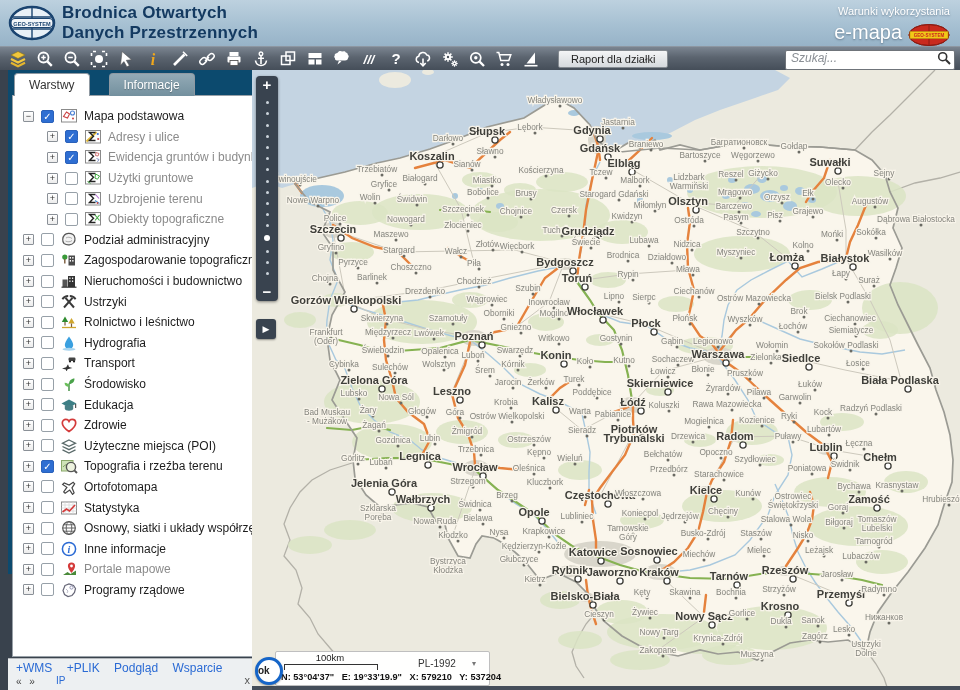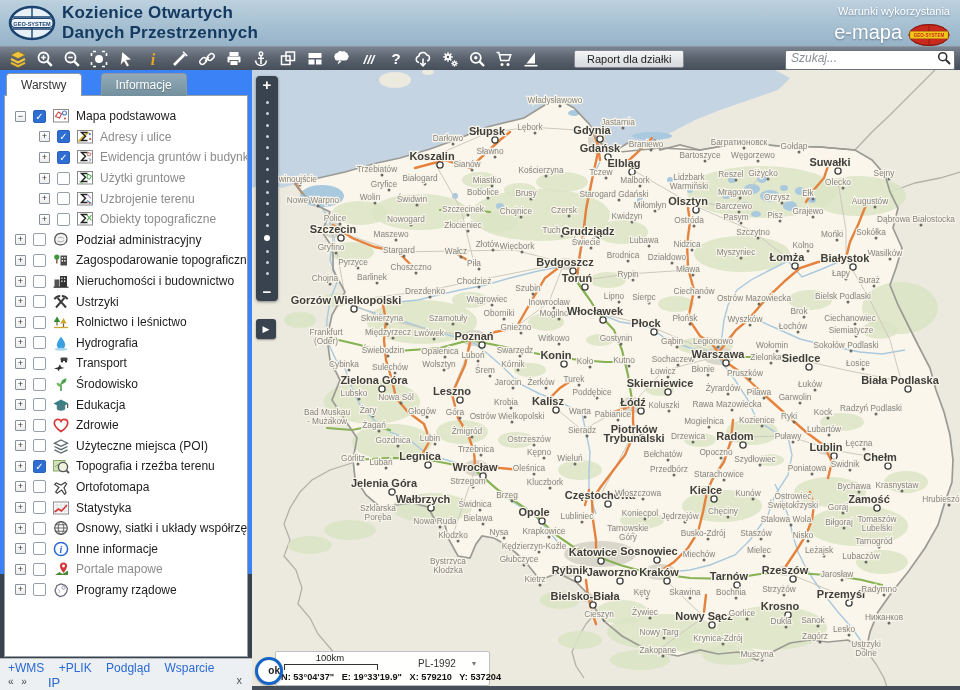--- a/index.html
+++ b/index.html
@@ -90,7 +90,7 @@
       <text x="24" y="20.8" text-anchor="middle" font-size="5.6" font-weight="bold" fill="#1b4470" font-family="Liberation Sans, sans-serif">GEO-SYSTEM</text>
     </svg>
     <div id="title">
-      <div>Kozienice Otwartych</div>
+      <div>Brodnica Otwartych</div>
       <div>Danych Przestrzennych</div>
     </div>
     <div id="terms">Warunki wykorzystania</div>

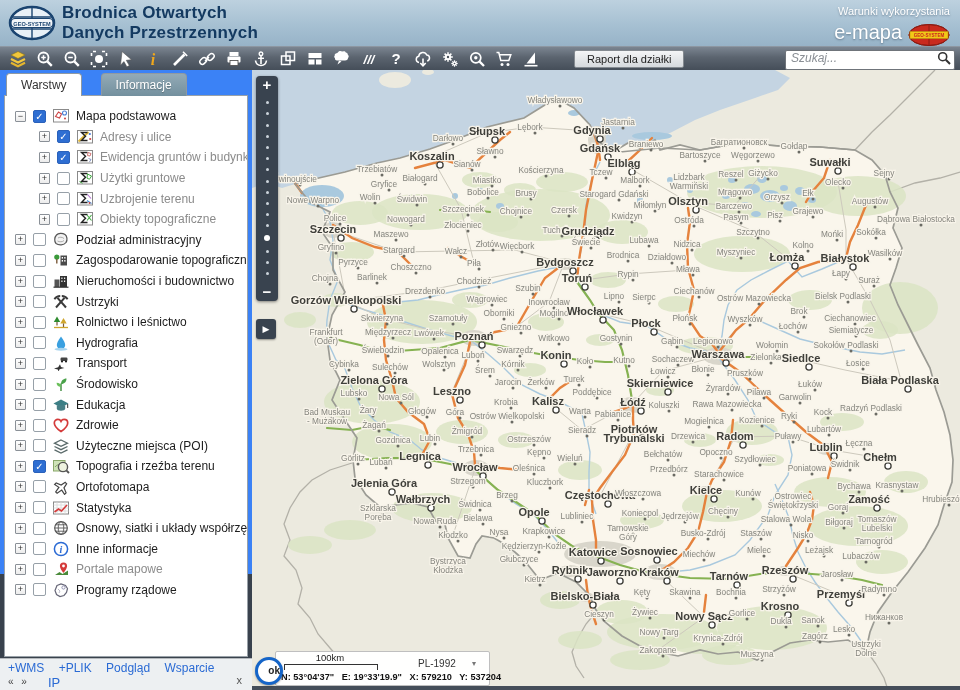--- a/index.html
+++ b/index.html
@@ -18,7 +18,7 @@
            background:linear-gradient(180deg,#7b8591 0%,#5b646f 45%,#454e59 100%);
            border-top:1px solid #8d97a2;display:flex;align-items:center;padding-left:4px}
   .tbtn{width:27px;height:22px;display:flex;align-items:center;justify-content:center;cursor:pointer}
-  #report-btn{margin-left:30px;height:18px;padding:0 12px;font-size:11px;color:#222;cursor:pointer;
+  #report-btn{margin-left:14px;height:18px;padding:0 12px;font-size:11px;color:#222;cursor:pointer;
               font-family:"Liberation Sans",sans-serif;
               background:linear-gradient(180deg,#f4f5f6,#d5d9dd);border:1px solid #848a90;border-radius:2px}
   #searchbox{position:absolute;right:5px;top:3px;width:168px;height:18px;background:#fff;

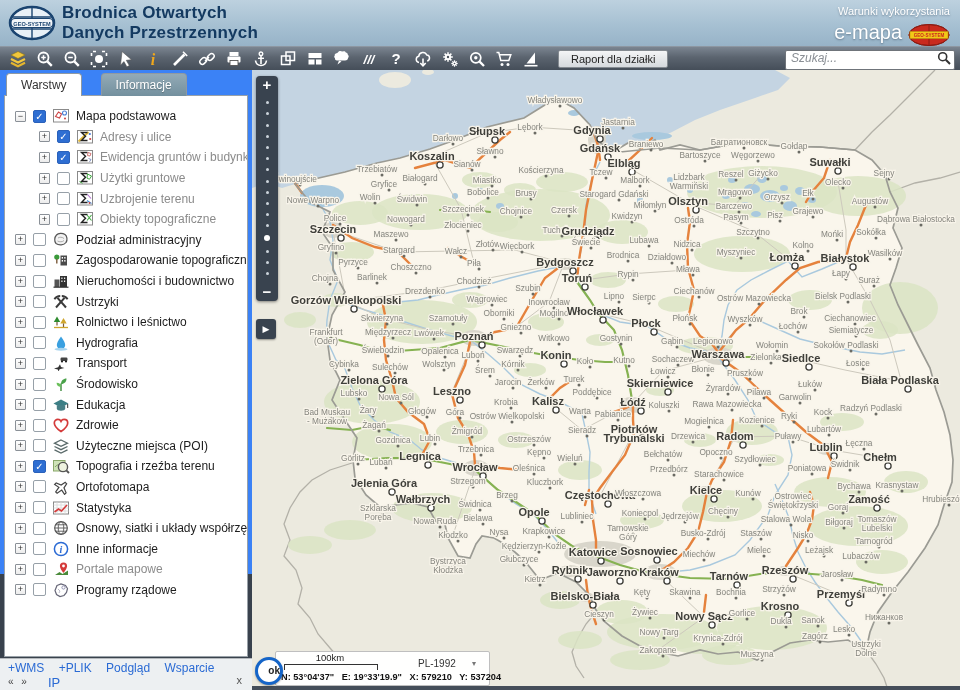--- a/index.html
+++ b/index.html
@@ -27,7 +27,7 @@
                    padding:0 5px;color:#555;font-family:"Liberation Sans",sans-serif;min-width:0}
   #searchbox input::placeholder{color:#8a8f95;font-style:italic}
   
-  #sidebar{position:absolute;left:0;top:70px;width:252px;height:504px;background:#3b82f6}
+  #sidebar{position:absolute;left:8px;top:70px;width:252px;height:504px;background:#0c4a6e}
   #tabs{position:absolute;left:6px;top:3px;display:flex;z-index:2}
   .tab{height:22px;padding:0 14px;font-size:12px;display:flex;align-items:center;cursor:pointer;
        border:1px solid #8f99a2;border-bottom:none;border-radius:4px 4px 0 0}

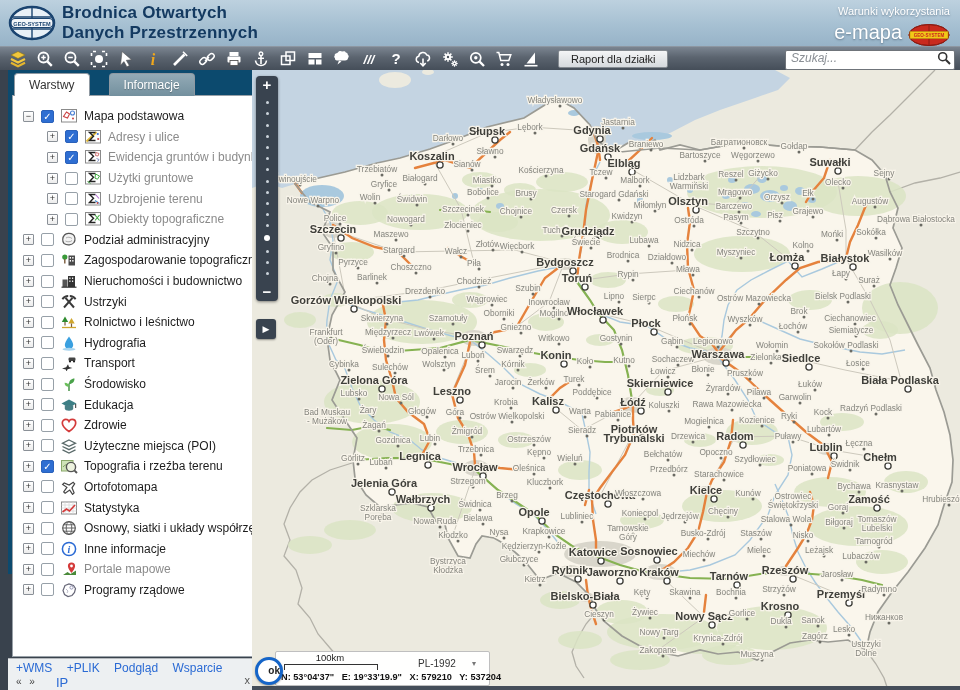--- a/index.html
+++ b/index.html
@@ -73,7 +73,7 @@
   .coords{position:absolute;left:5px;bottom:3px;font-size:9.2px;font-weight:bold;color:#111;white-space:nowrap}
   .coords span{margin-right:5px}
   #okbtn{position:absolute;left:3px;top:587px;width:22px;height:22px;border-radius:50%;background:#fff;
-         border:3px solid #1565c8;font-size:10px;font-weight:bold;color:#222;text-align:right;line-height:22px;
+         border:3px solid #1565c8;font-size:10px;font-weight:bold;color:#222;text-align:left;line-height:22px;
          cursor:pointer;z-index:6;box-shadow:0 1px 2px rgba(0,0,0,.3)}
   #mapbar{position:absolute;left:0;bottom:0;width:708px;height:4px;background:#454e59;z-index:4}
 </style>

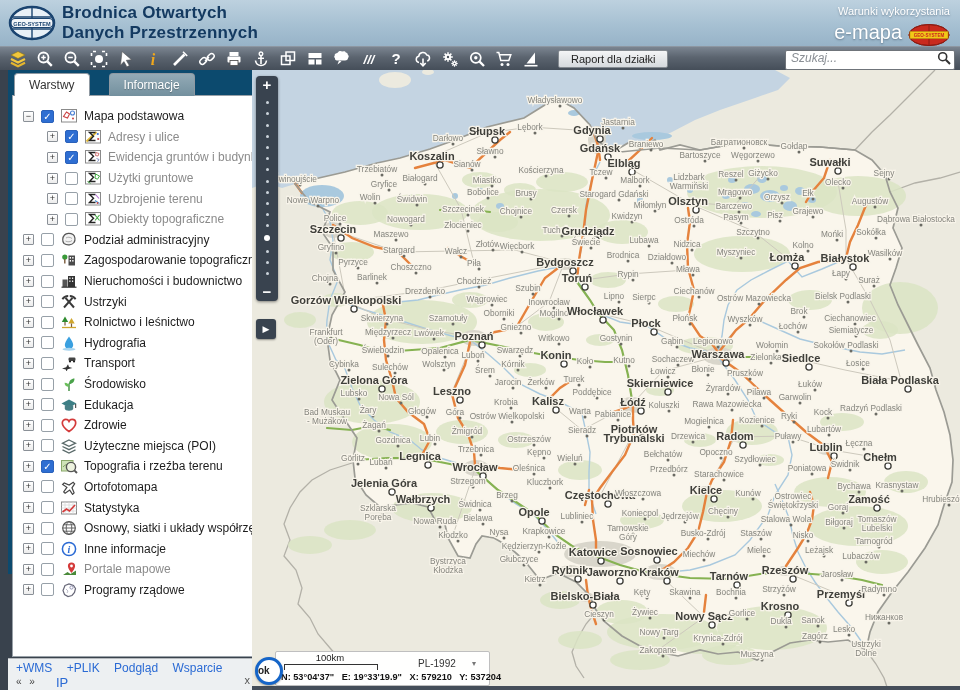--- a/index.html
+++ b/index.html
@@ -51,7 +51,7 @@
   .flinks span{color:#2a6ad4;margin-right:11px;cursor:pointer}
   .fnav{position:absolute;left:8px;top:17px;font-size:10px;color:#444}
   .fnav span{margin-right:5px;cursor:pointer}
-  .fip{position:absolute;left:48px;top:16px;font-size:13px;color:#2a6ad4;cursor:pointer}
+  .fip{position:absolute;left:48px;top:16px;font-size:10px;color:#2a6ad4;cursor:pointer}
   .fx{position:absolute;right:10px;top:15px;font-size:11px;color:#555;cursor:pointer}
   
   #map{position:absolute;left:252px;top:70px;width:708px;height:620px;background:#ecebe2;overflow:hidden}

